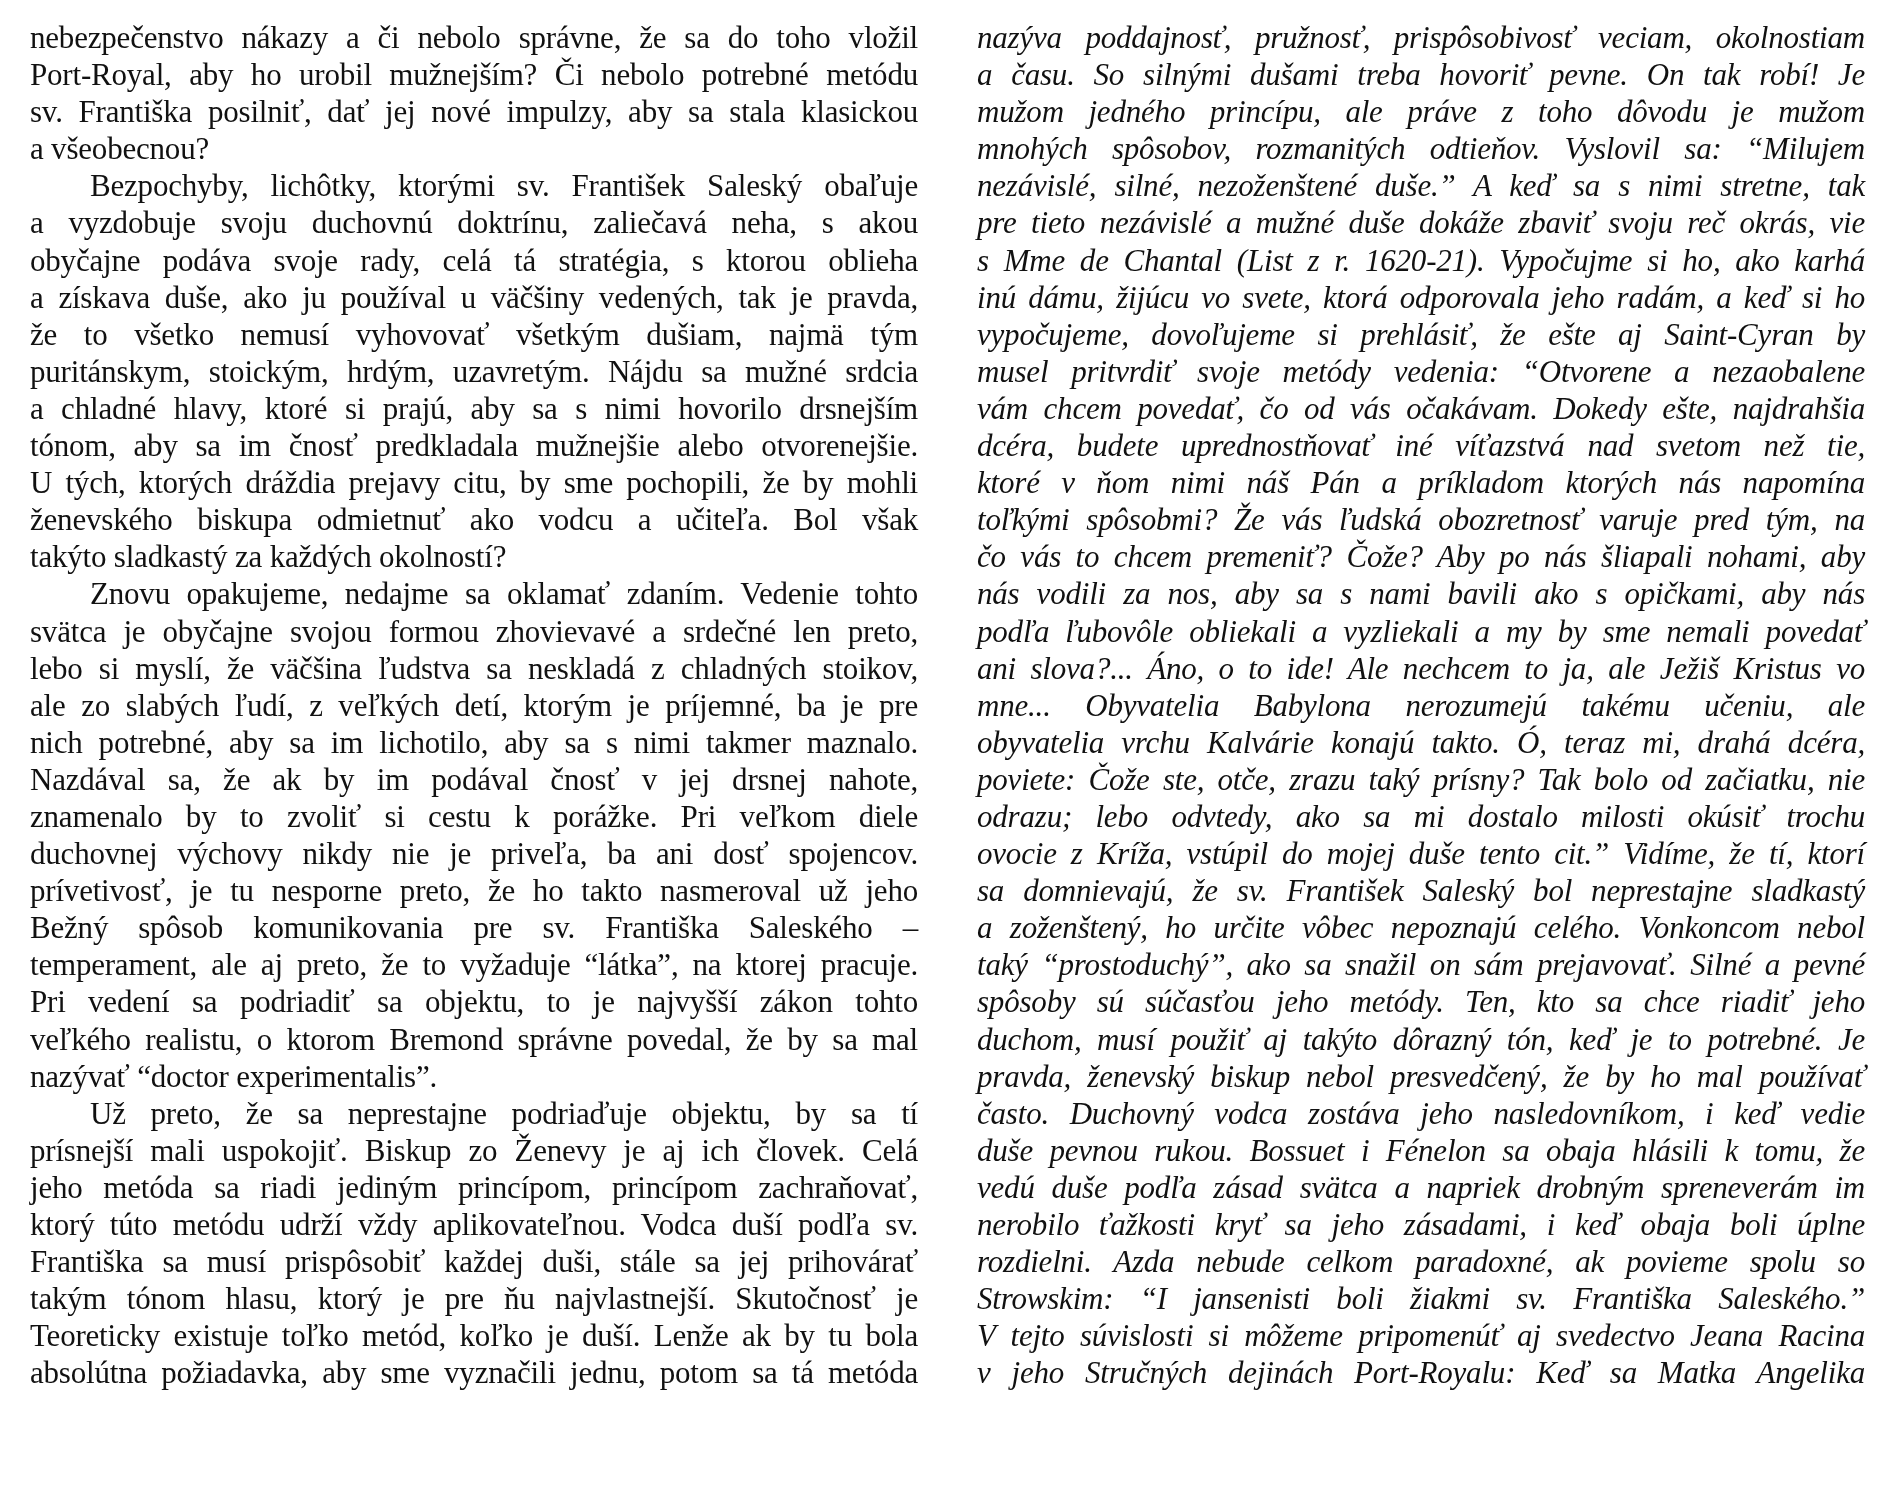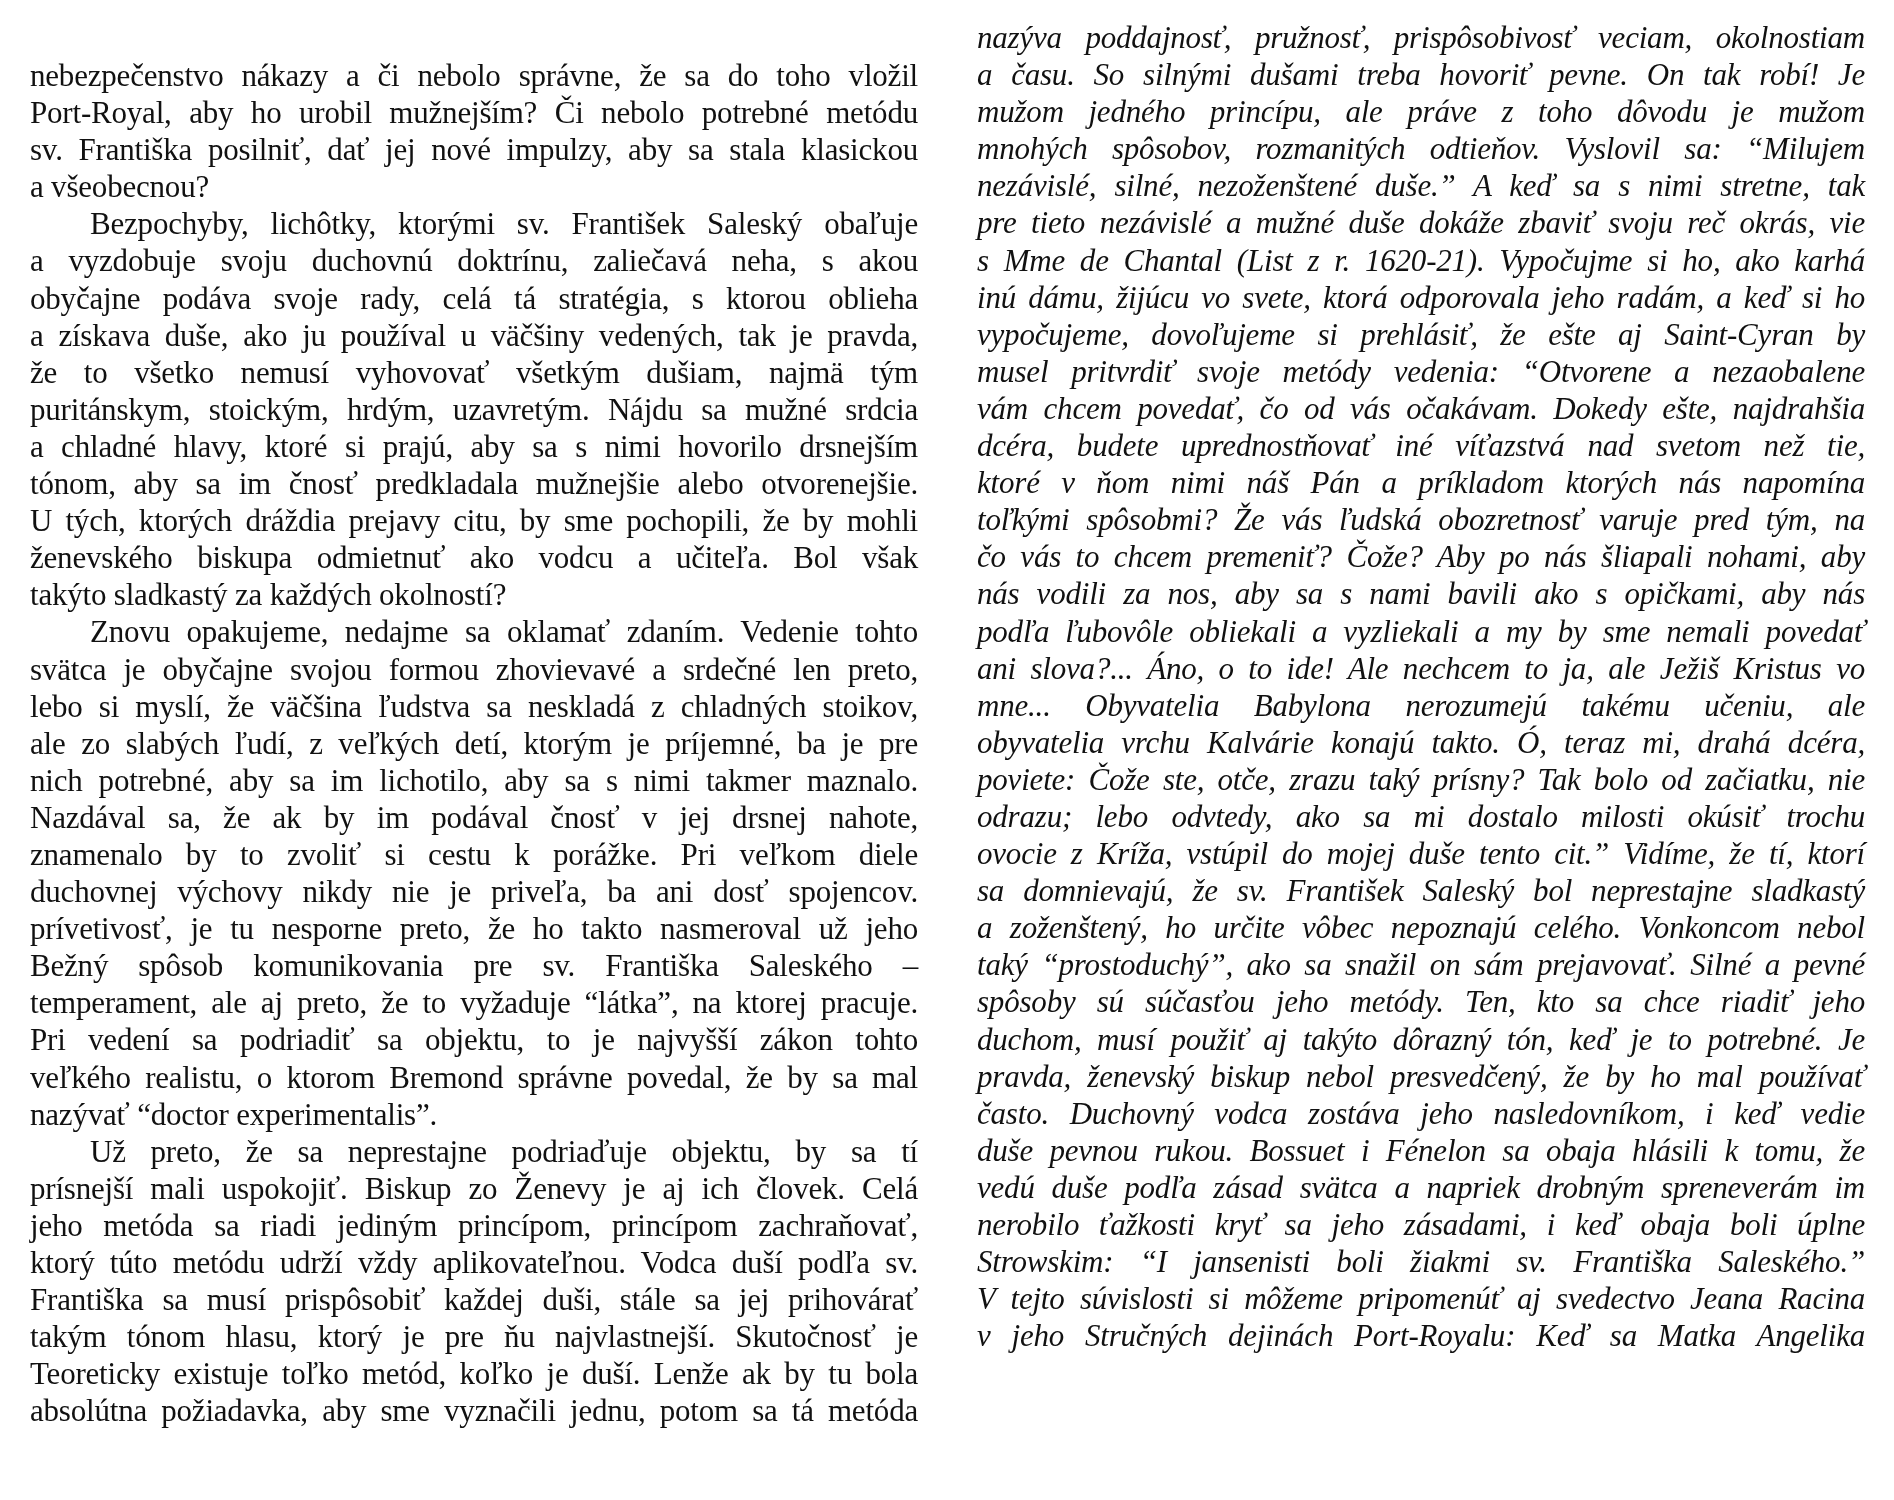--- a/index.html
+++ b/index.html
@@ -27,7 +27,7 @@
       top: 19px;
       width: 888px;
     }
-    .column.left { left: 30px; margin-top: 38px; }
+    .column.left { left: 30px; }
     .column.right { left: 977px; font-style: italic; }
     .line {
       display: block;

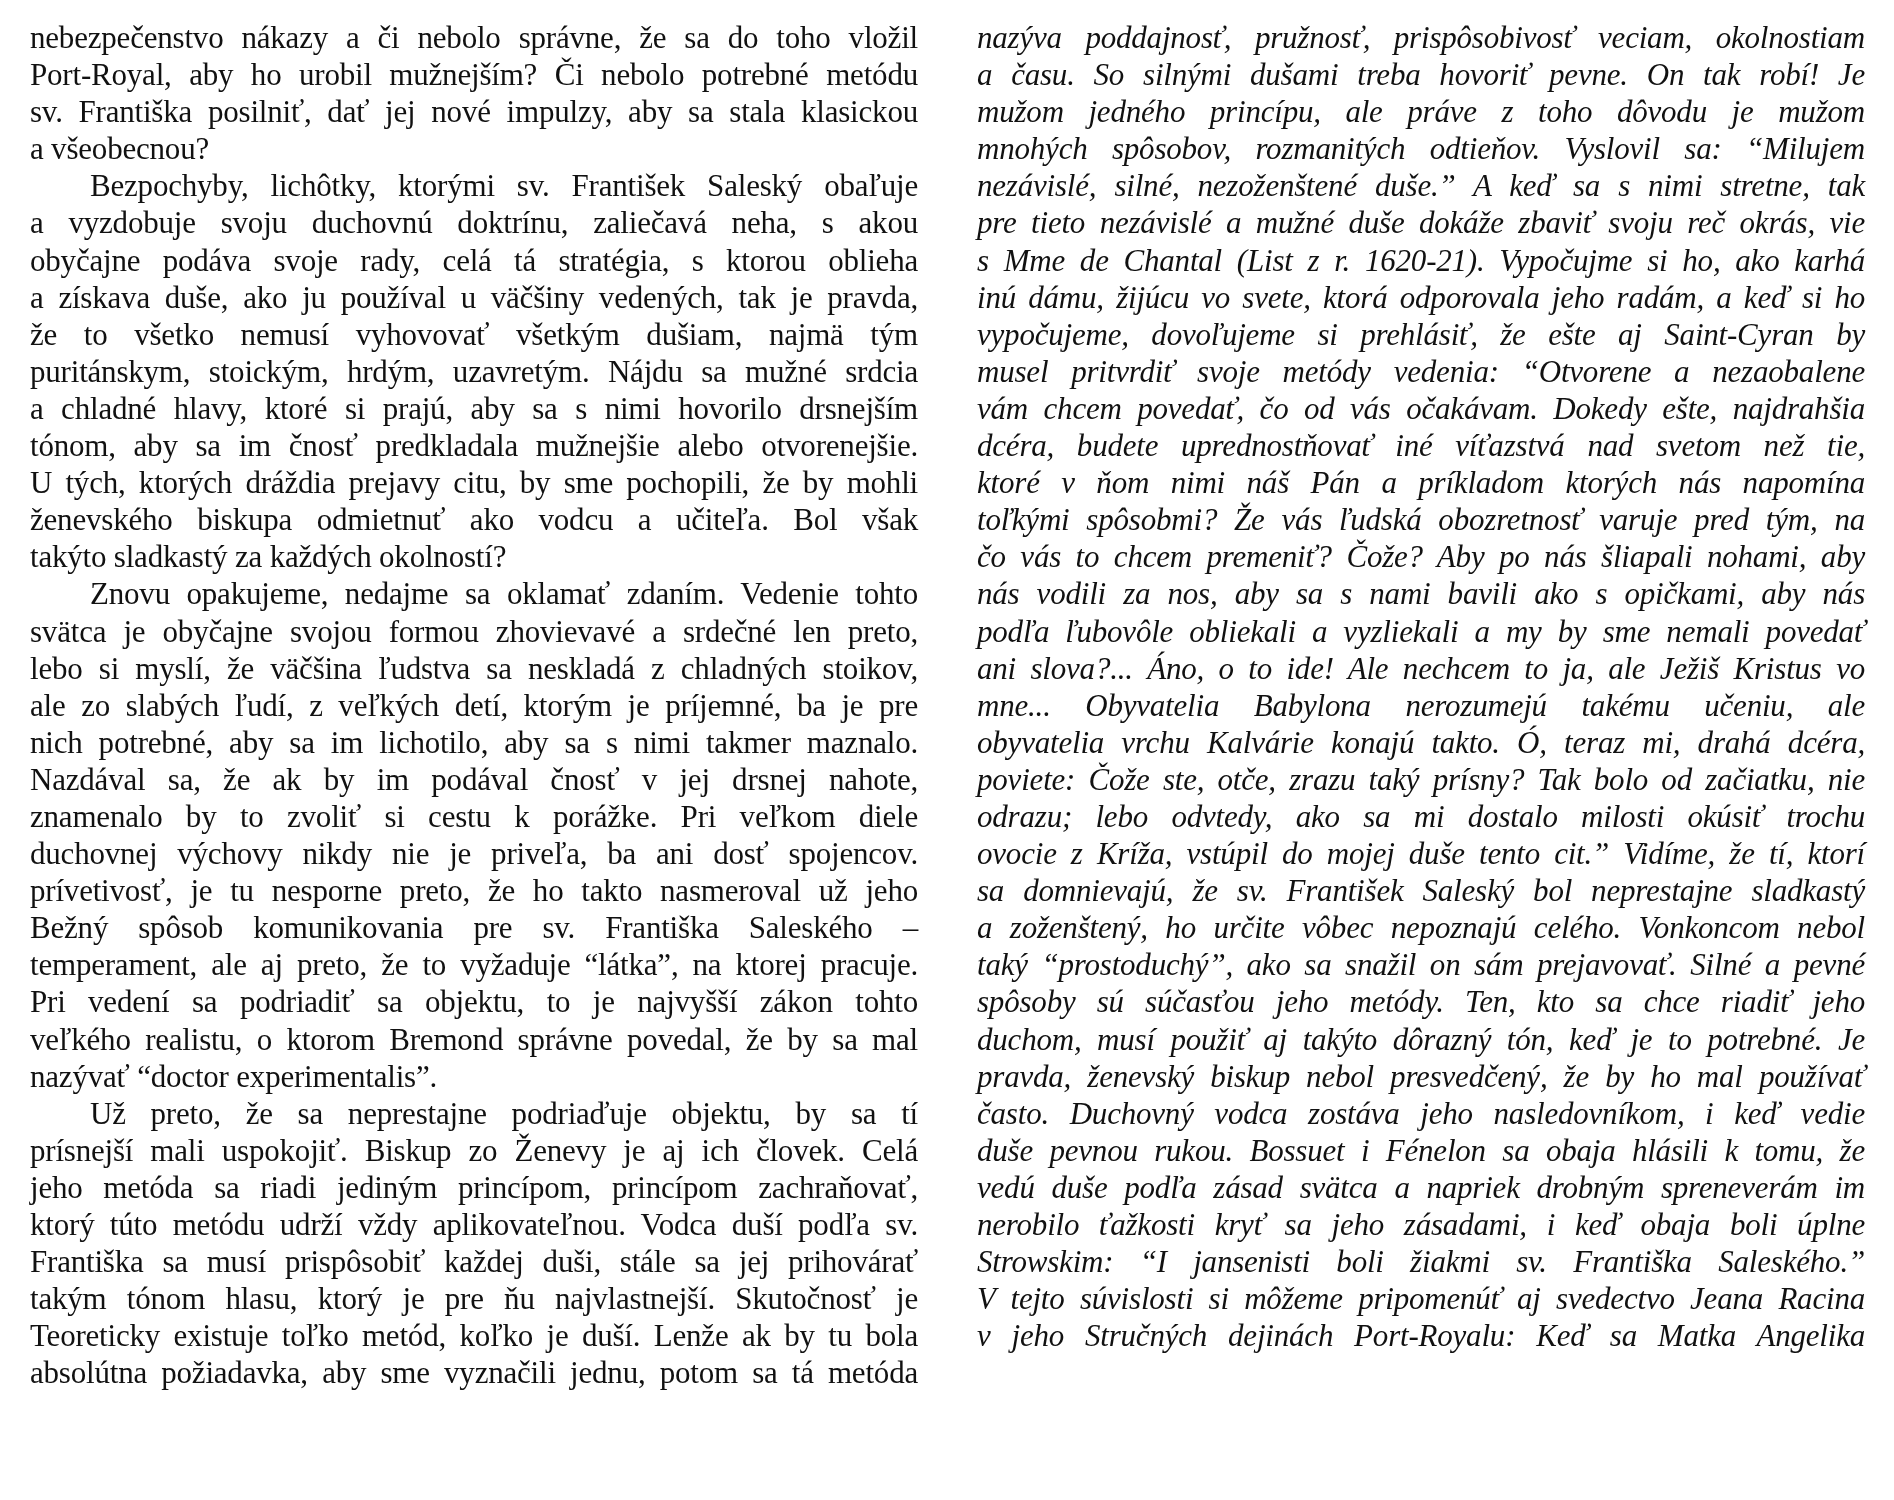--- a/index.html
+++ b/index.html
@@ -126,6 +126,7 @@
       <div class="line"><span class="t">duše pevnou rukou. Bossuet i Fénelon sa obaja hlásili k tomu, že</span></div>
       <div class="line"><span class="t">vedú duše podľa zásad svätca a napriek drobným spreneverám im</span></div>
       <div class="line"><span class="t">nerobilo ťažkosti kryť sa jeho zásadami, i keď obaja boli úplne</span></div>
+      <div class="line"><span class="t">rozdielni. Azda nebude celkom paradoxné, ak povieme spolu so</span></div>
       <div class="line"><span class="t">Strowskim: “I jansenisti boli žiakmi sv. Františka Saleského.”</span></div>
       <div class="line"><span class="t">V tejto súvislosti si môžeme pripomenúť aj svedectvo Jeana Racina</span></div>
       <div class="line"><span class="t">v jeho Stručných dejinách Port-Royalu: Keď sa Matka Angelika</span></div>

